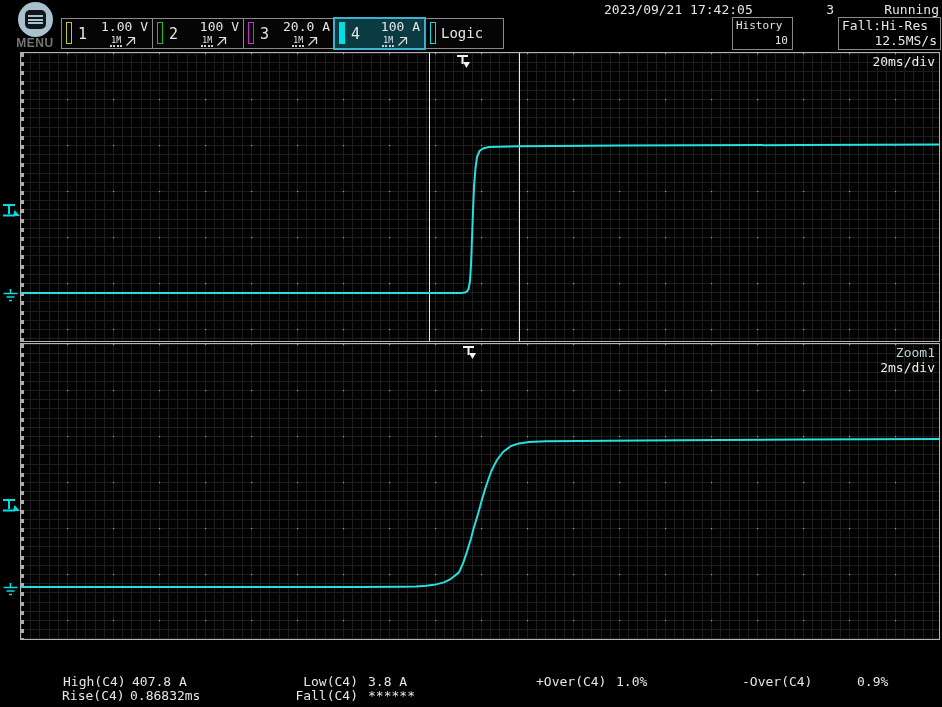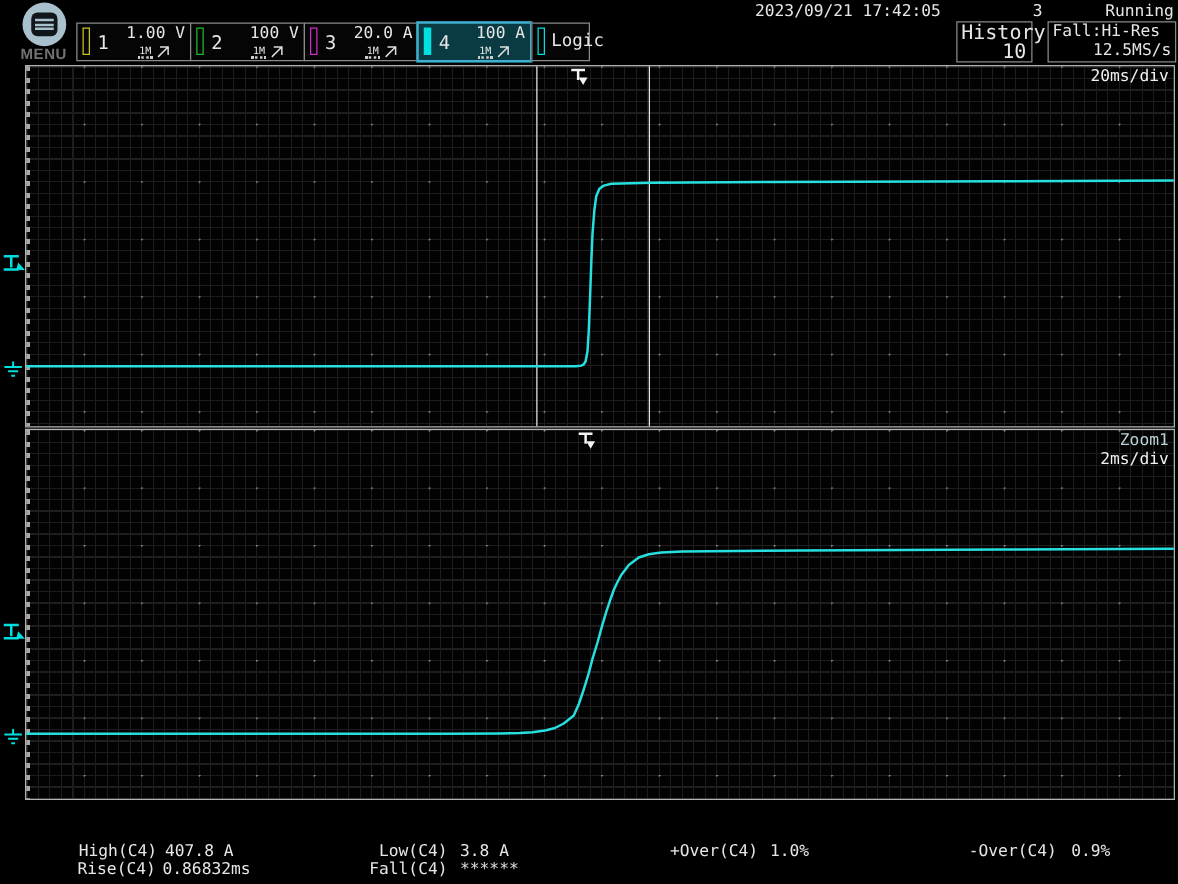--- a/index.html
+++ b/index.html
@@ -126,7 +126,7 @@
     </span>
   </div>
 
-  <div class="chbox" style="left:425px;width:47px">
+  <div class="chbox" style="left:425px;width:79px">
     <span class="bracket outline" style="border-color: rgb(0, 223, 223);"></span>
     <span class="logiclabel">Logic</span>
   </div>

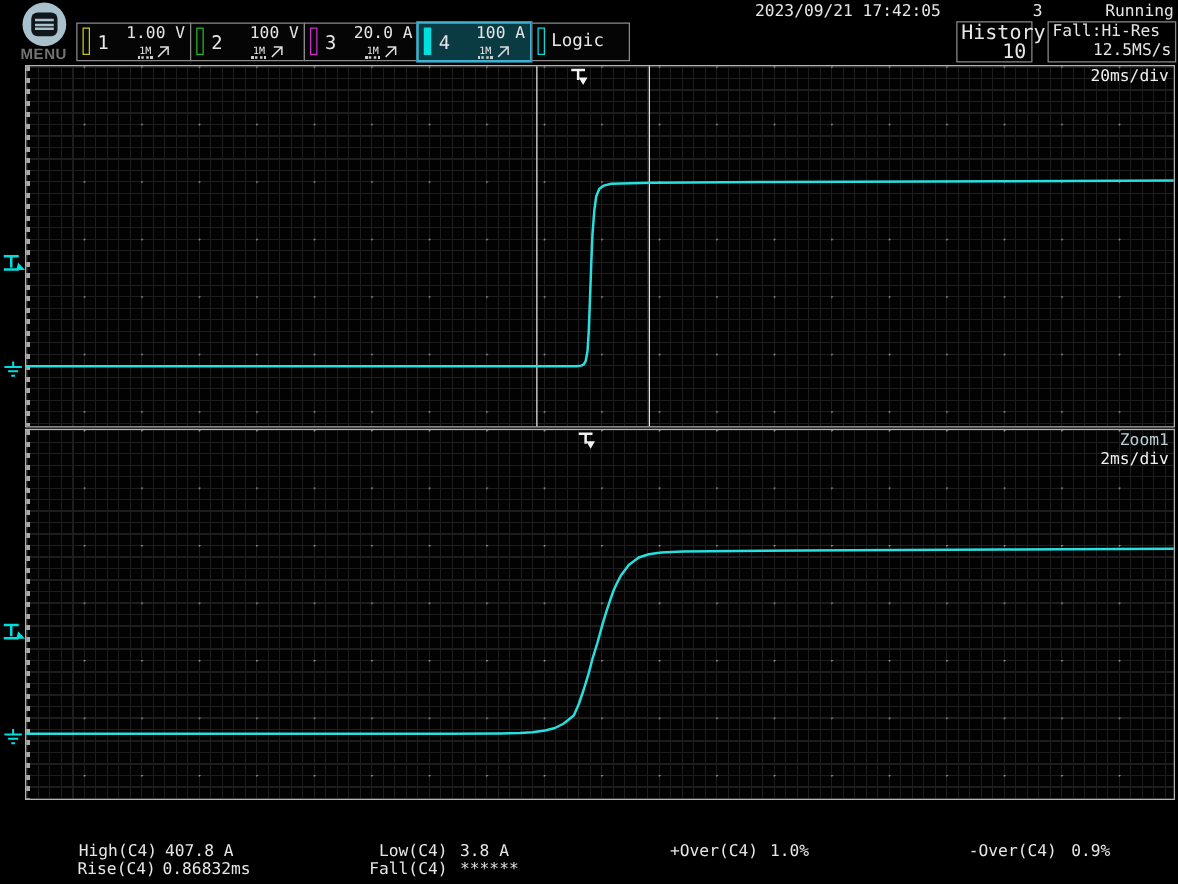--- a/index.html
+++ b/index.html
@@ -33,7 +33,7 @@
   .trigbox{position:absolute;left:598px;top:17px;width:180px;height:33px;border:1px solid #8a8a8a;
            font-size:13px;padding:0 3px;}
   .trigbox .row{height:15px;line-height:15px;display:flex;align-items:center;gap:4px;}
-  .histbox{position:absolute;left:765px;top:17px;width:61px;height:33px;border:1px solid #8a8a8a;font-size:16px;}
+  .histbox{position:absolute;left:732px;top:17px;width:61px;height:33px;border:1px solid #8a8a8a;font-size:11px;}
   .histbox .lbl{padding-left:3px;line-height:15px;}
   .histbox .val{text-align:right;padding-right:4px;line-height:15px;}
   .normbox{position:absolute;left:838px;top:17px;width:103px;height:33px;border:1px solid #8a8a8a;font-size:13px;}

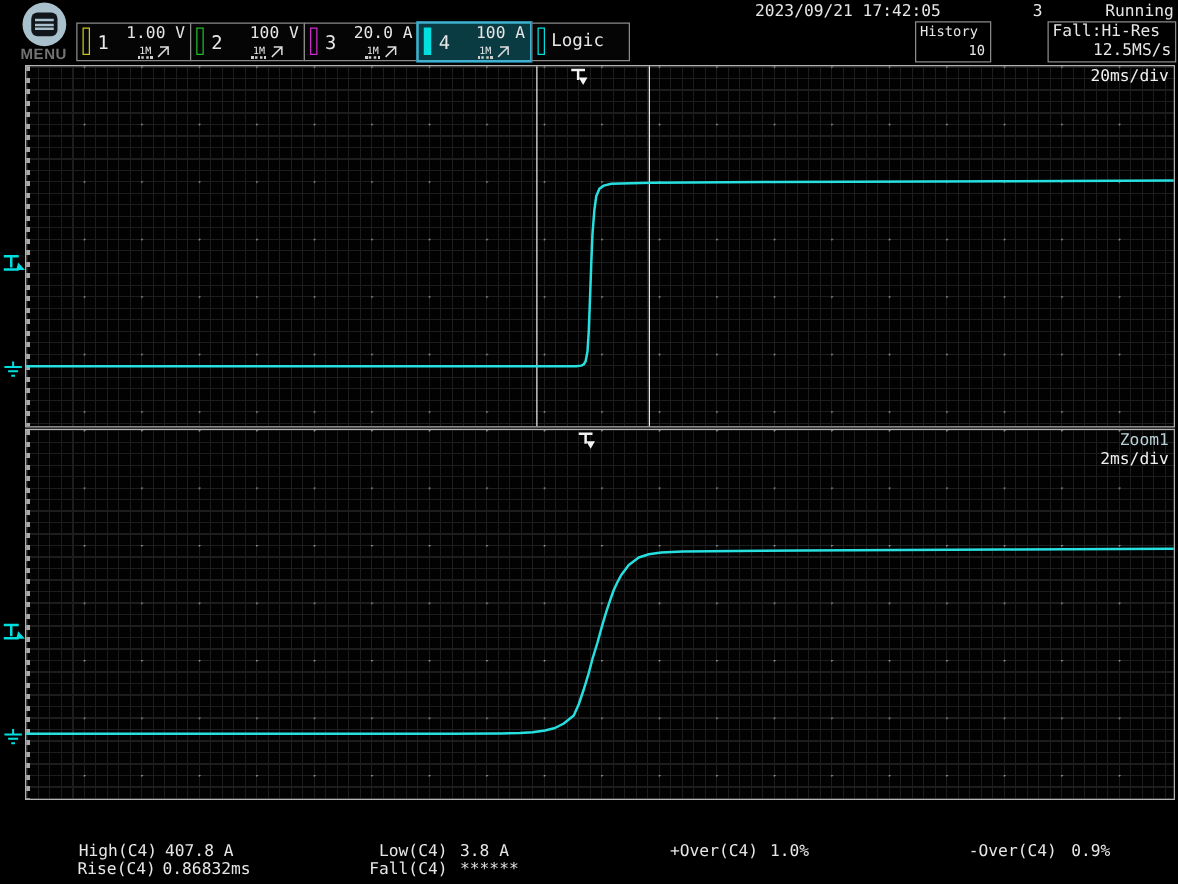--- a/index.html
+++ b/index.html
@@ -223,7 +223,7 @@
   <div class="meas" style="left:536px;top:675px">+Over(C4)</div>
   <div class="meas" style="left:616px;top:675px">1.0%</div>
 
-  <div class="meas" style="left:775px;top:675px">-Over(C4)</div>
+  <div class="meas" style="left:742px;top:675px">-Over(C4)</div>
   <div class="meas" style="left:857px;top:675px">0.9%</div>
 
 </div>

